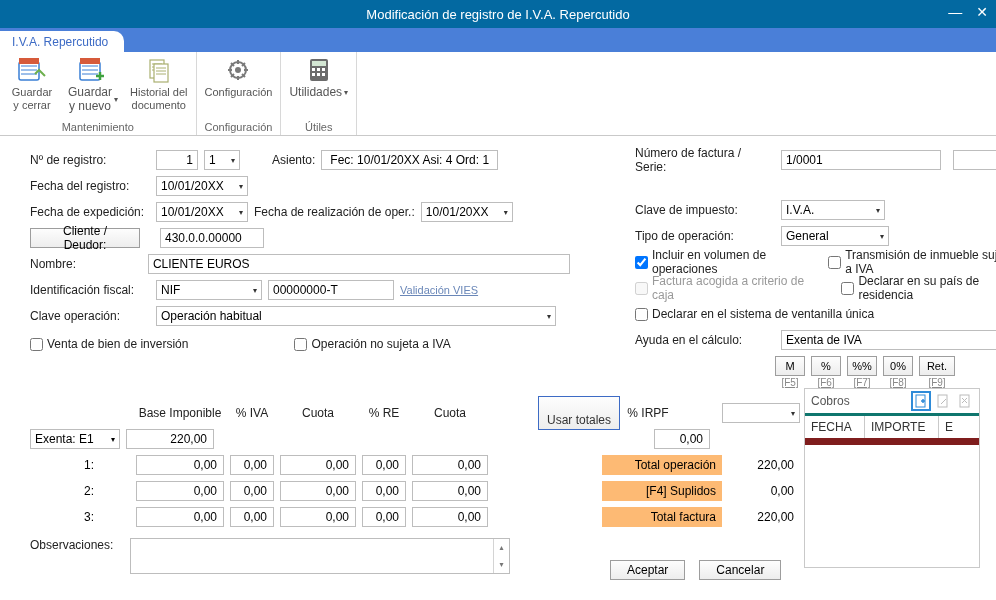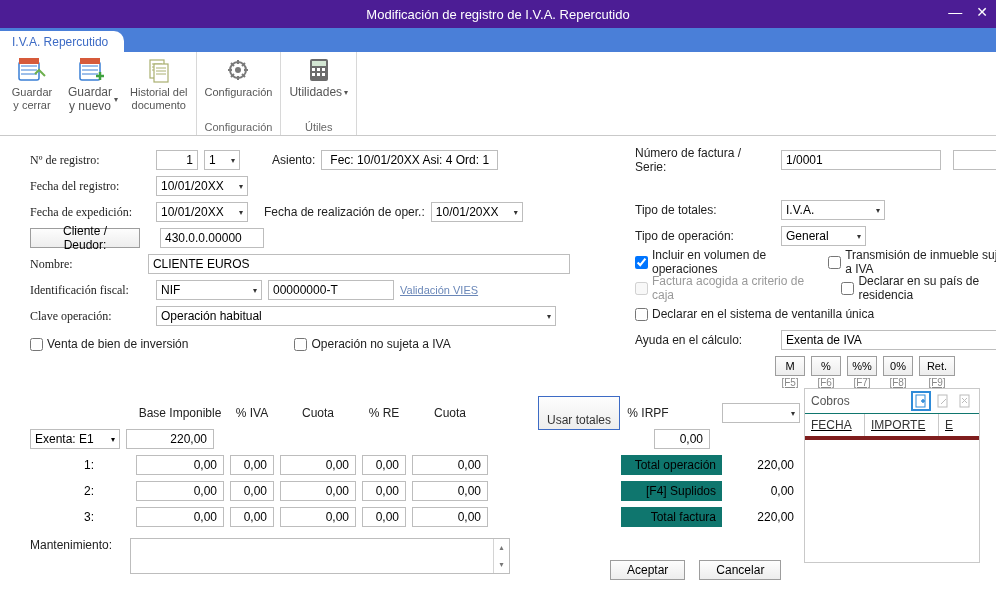--- a/index.html
+++ b/index.html
@@ -6,7 +6,7 @@
 body { background: #fff; width: 996px; height: 600px; overflow: hidden; position: relative; }
 
 
-.titlebar { background: #4c1d95; color: #fff; height: 28px; display: flex; align-items: center; justify-content: center; position: relative; }
+.titlebar { background: #0369a1; color: #fff; height: 28px; display: flex; align-items: center; justify-content: center; position: relative; }
 .titlebar .title { font-size: 13px; }
 .titlebar .winbtns { position: absolute; right: 8px; top: 4px; display: flex; gap: 14px; }
 .titlebar .winbtns span { color: #fff; font-size: 14px; cursor: pointer; }

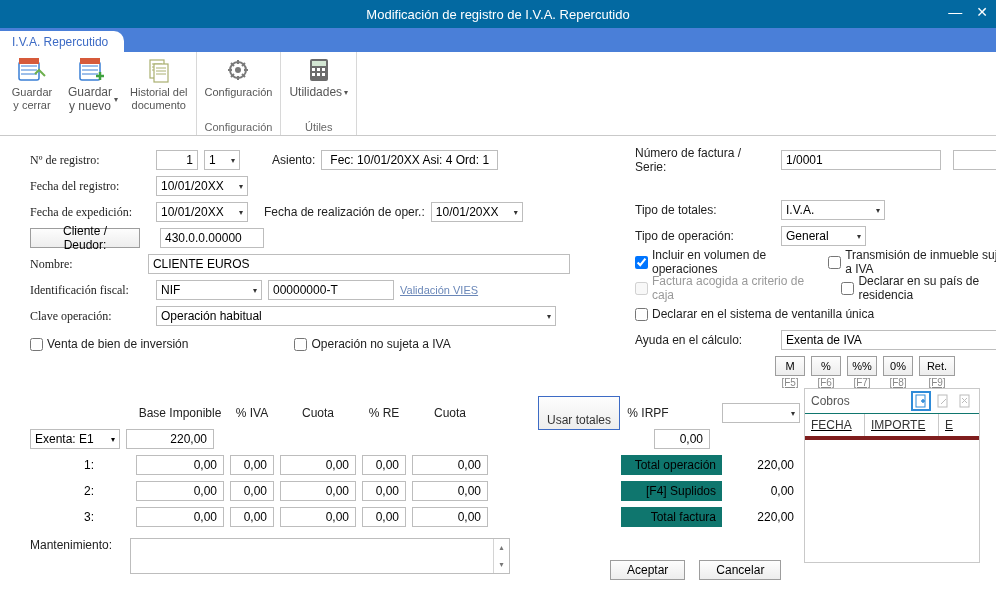--- a/index.html
+++ b/index.html
@@ -152,6 +152,7 @@
 documento</span>
       </div>
     </div>
+    <div class="group-label">Mantenimiento</div>
   </div>
 
   <div class="ribbon-group">

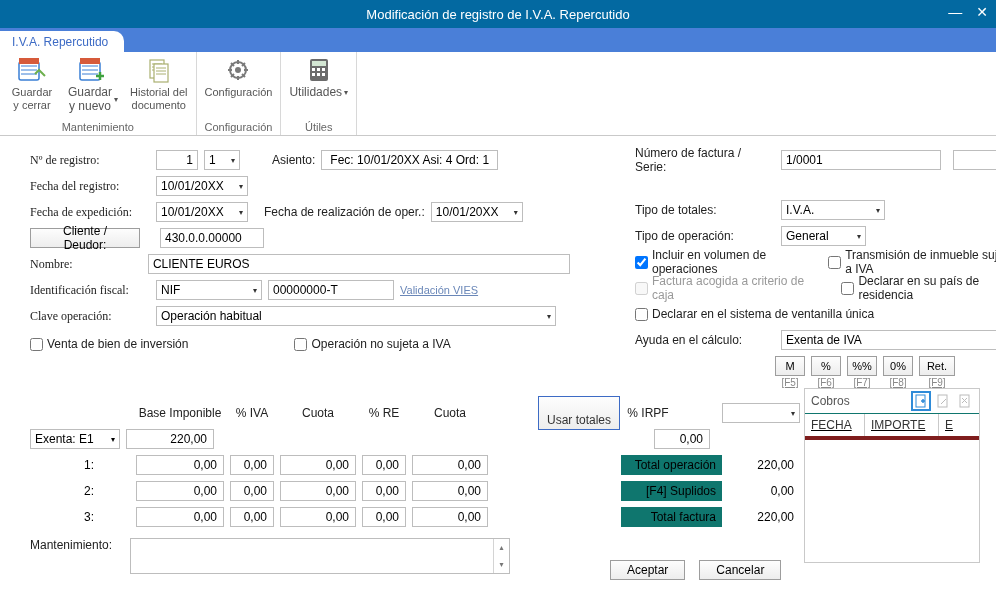--- a/index.html
+++ b/index.html
@@ -29,7 +29,7 @@
 .form { padding: 12px 16px 8px 30px; position: relative; }
 .row { display: flex; align-items: center; height: 24px; margin-bottom: 2px; gap: 6px; }
 .lbl { color: #222; font-size: 12px; }
-.w-label { width: 120px; font-family: Liberation Serif, serif; }
+.w-label { width: 120px; }
 .w-label2 { width: 140px; }
 .inp { border: 1px solid #bdbdbd; height: 20px; padding: 0 4px; font-size: 12px; background: #fff; }
 .inp.right { text-align: right; }

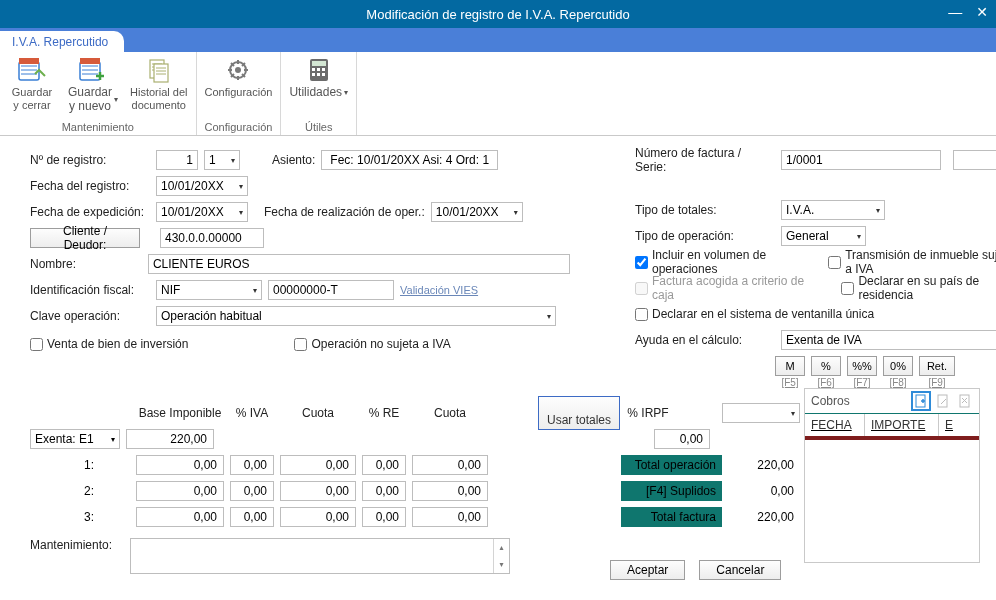--- a/index.html
+++ b/index.html
@@ -224,7 +224,7 @@
             <span>10/01/20XX</span>
             <span class="caret">▾</span>
           </div>
-        <span class="lbl" style="margin-left:10px">Fecha de realización de oper.:</span>
+        <span class="lbl" style="margin-left:0">Fecha de realización de oper.:</span>
         <div class="sel" style="width:92px">
             <span>10/01/20XX</span>
             <span class="caret">▾</span>

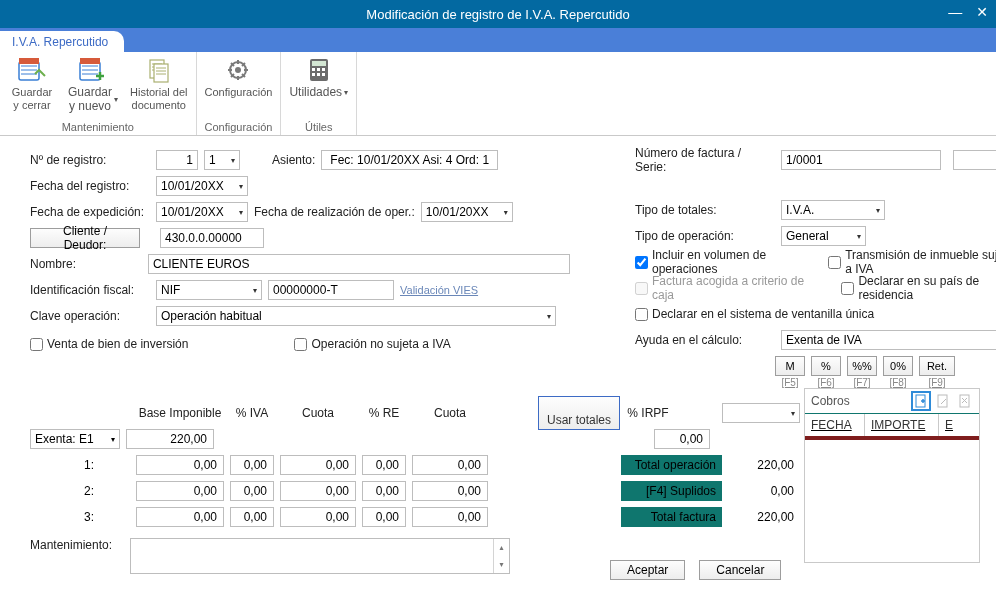--- a/index.html
+++ b/index.html
@@ -274,7 +274,7 @@
       </div>
       <div class="row" style="height:22px"></div>
       <div class="row">
-        <span class="lbl w-label2">Tipo de totales:</span>
+        <span class="lbl w-label2">Clave de impuesto:</span>
         <div class="sel" style="width:104px">
             <span>I.V.A.</span>
             <span class="caret">▾</span>

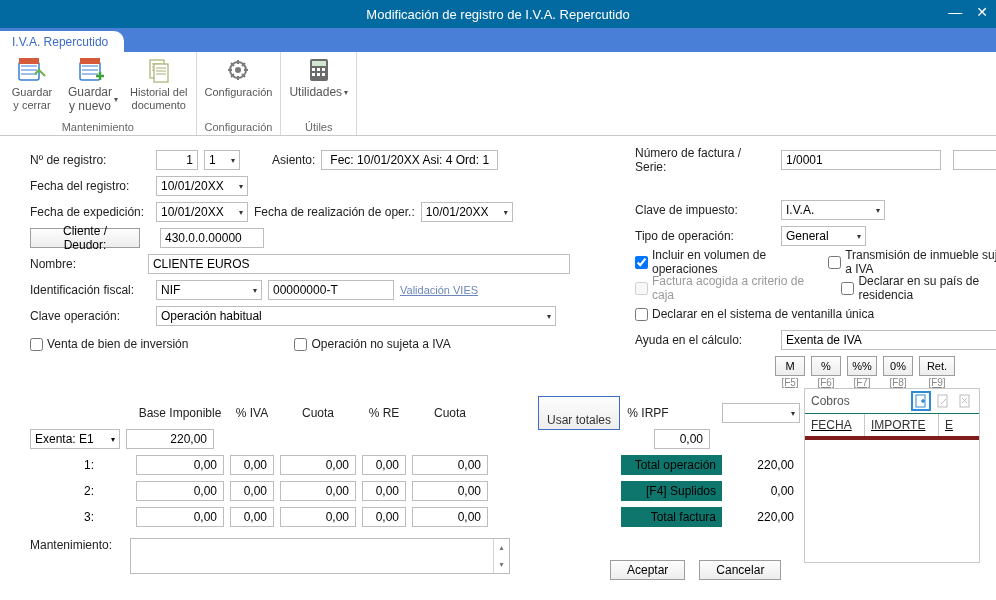--- a/index.html
+++ b/index.html
@@ -282,7 +282,7 @@
       </div>
       <div class="row">
         <span class="lbl w-label2">Tipo de operación:</span>
-        <div class="sel" style="width:85px">
+        <div class="sel" style="width:108px">
             <span>General</span>
             <span class="caret">▾</span>
           </div>

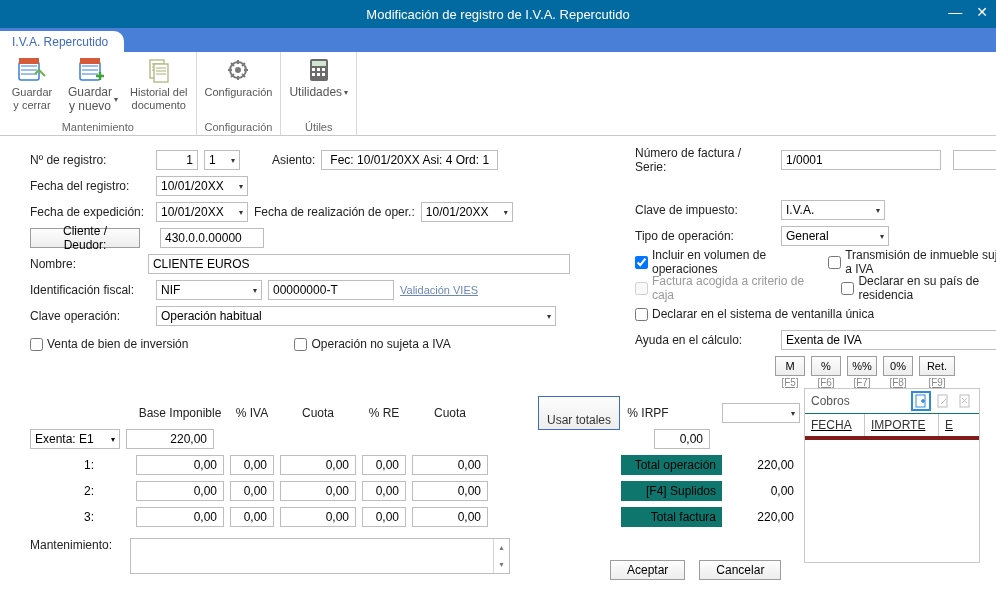--- a/index.html
+++ b/index.html
@@ -73,7 +73,7 @@
 
 
 .cobros { position: absolute; right: 16px; top: 252px; width: 176px; border:1px solid #c9c9c9; }
-.cobros .chead { display:flex; align-items:center; padding:4px 6px; gap:6px; border-bottom: 1px solid #0f766e; }
+.cobros .chead { display:flex; align-items:center; padding:4px 6px; gap:6px; border-bottom: 3px solid #0f766e; }
 .cobros .chead .ttl { font-size:12px; color:#555; flex:1; }
 .cobros .ico { width: 16px; height: 16px; border: 1px solid transparent; display:inline-flex; align-items:center; justify-content:center; font-size: 12px; color:#888; cursor:pointer; }
 .cobros .ico.active { outline: 2px solid #2e8bd8; }

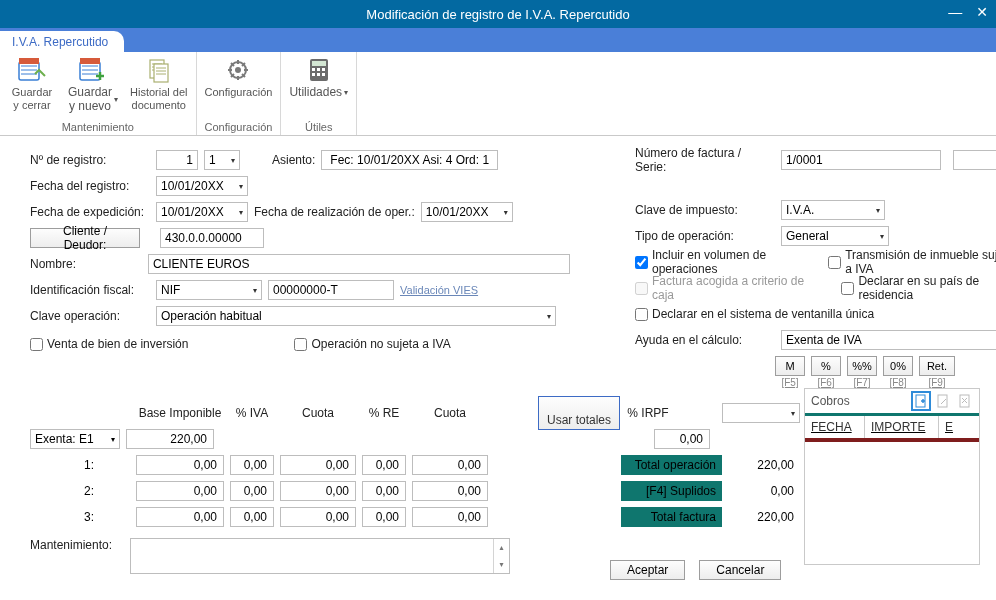--- a/index.html
+++ b/index.html
@@ -77,7 +77,7 @@
 .cobros .chead .ttl { font-size:12px; color:#555; flex:1; }
 .cobros .ico { width: 16px; height: 16px; border: 1px solid transparent; display:inline-flex; align-items:center; justify-content:center; font-size: 12px; color:#888; cursor:pointer; }
 .cobros .ico.active { outline: 2px solid #2e8bd8; }
-.cobros .thead { display:flex; border-bottom:4px solid #7f1d1d;text-decoration:underline; }
+.cobros .thead { display:flex; border-bottom:7px solid #7f1d1d; }
 .cobros .th { border-right:1px solid #c9c9c9; padding: 4px 6px; font-size: 12px; color:#333; }
 .cobros .tbody { height: 122px; }
 

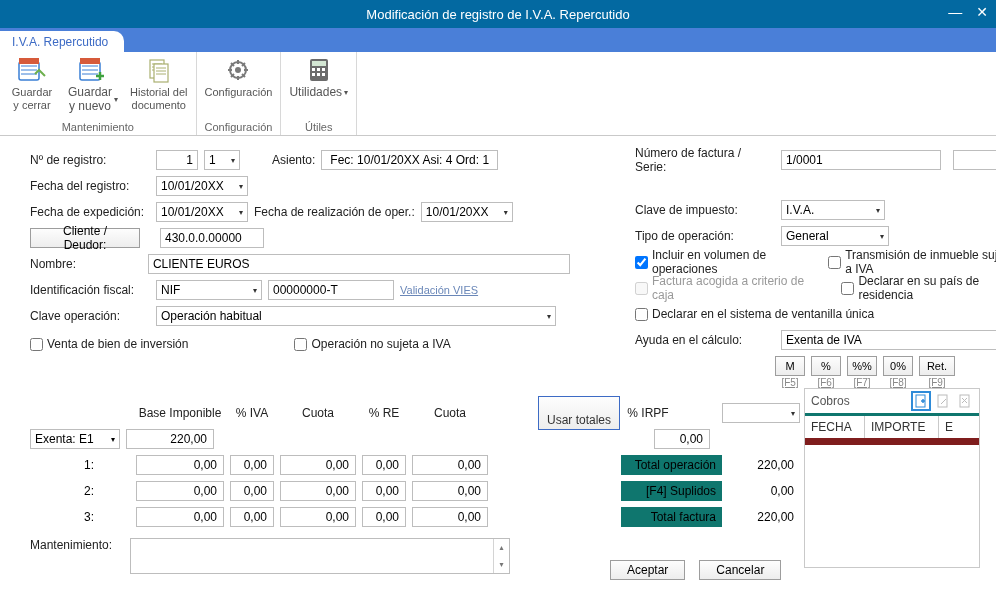--- a/index.html
+++ b/index.html
@@ -68,7 +68,7 @@
 
 .ivaright { display:flex; flex-direction:column; gap:4px; }
 .btn-usar { border:1px solid #3d6bc5; height:20px; padding:16px 8px; font-size:12px; background:linear-gradient(#fdfdfd,#ededed); cursor:pointer; color: #333; }
-.tot-lbl { width: 101px; text-align:right; background: #0f766e; height:20px; display:inline-flex; align-items:center; justify-content:flex-end; padding: 0 6px; font-size:12px; }
+.tot-lbl { width: 120px; text-align:right; background: #fdba74; height:20px; display:inline-flex; align-items:center; justify-content:flex-end; padding: 0 6px; font-size:12px; }
 .tot-val { width: 72px; text-align:right; height:20px; display:inline-flex; align-items:center; justify-content:flex-end; padding: 0 6px; font-size:12px; }
 
 

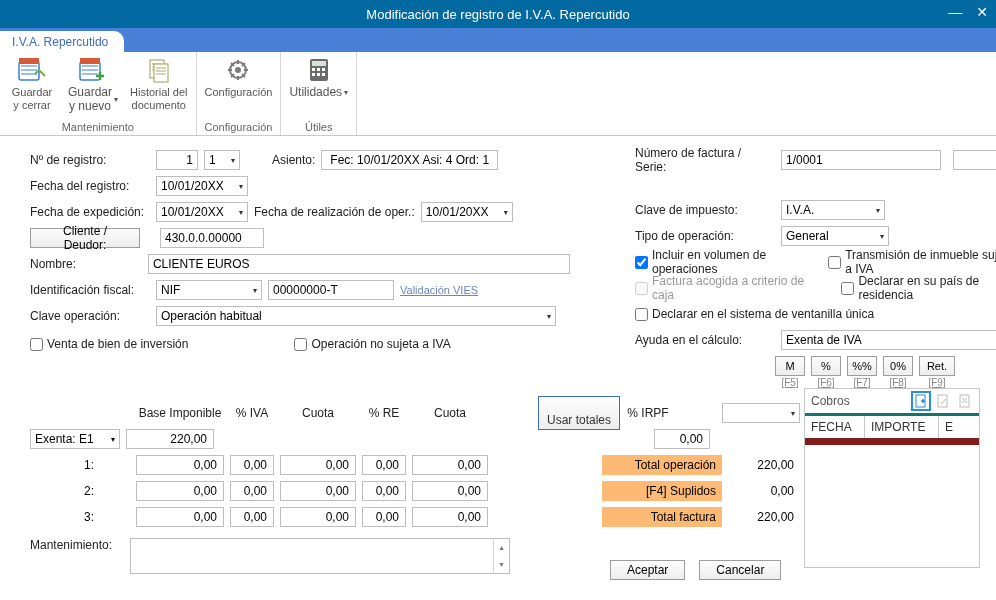--- a/index.html
+++ b/index.html
@@ -391,7 +391,7 @@
         <span class="cell wcuota2">0,00</span>
       </div>
       <div class="obs-row">
-        <span class="lbl" style="width:90px">Mantenimiento:</span>
+        <span class="lbl" style="width:90px">Observaciones:</span>
         <div class="obs">
           <div class="spinner">
               <span>▴</span>

